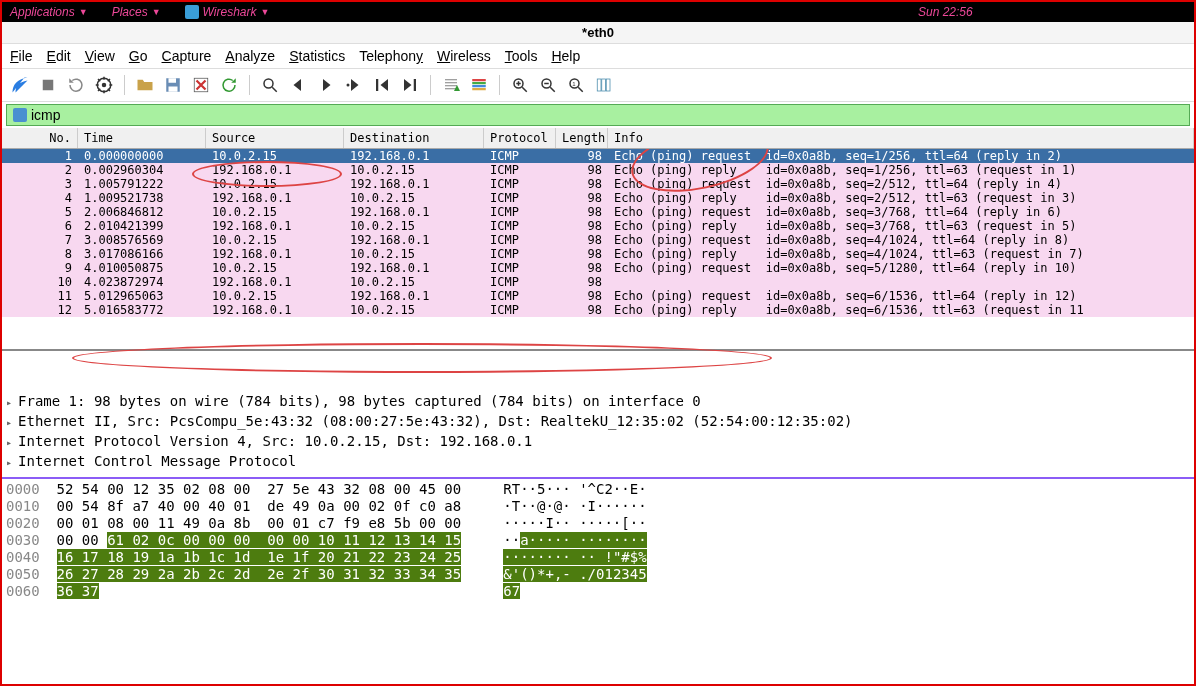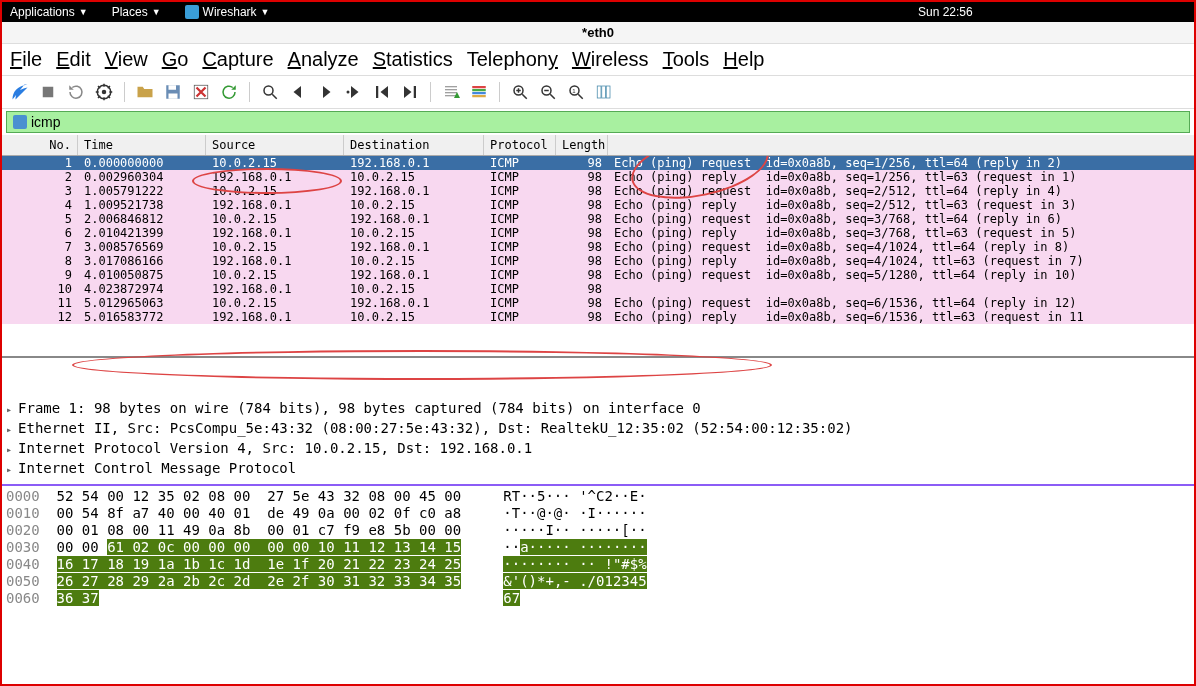--- a/index.html
+++ b/index.html
@@ -4,7 +4,7 @@
 <style>
 * { box-sizing: border-box; margin: 0; padding: 0; }
 body { font-family: sans-serif; font-size: 13px; background: #fff; width: 1196px; height: 686px; overflow: hidden; border: 2px solid #d00; }
-.topbar { background: #000; color: #ffffff; display: flex; align-items: center; height: 20px; padding: 0 8px; font-size: 12px; }
+.topbar { background: #000; color: #ec4899; display: flex; align-items: center; height: 20px; padding: 0 8px; font-size: 12px; font-style: italic; }
 .topbar .menu-item { margin-right: 24px; display: flex; align-items: center; cursor: pointer; }
 .topbar .arrow { font-size: 9px; margin-left: 4px; }
 .topbar .ws-icon { width: 14px; height: 14px; background: #3a9ed8; border-radius: 2px; margin-right: 4px; display: inline-block; }

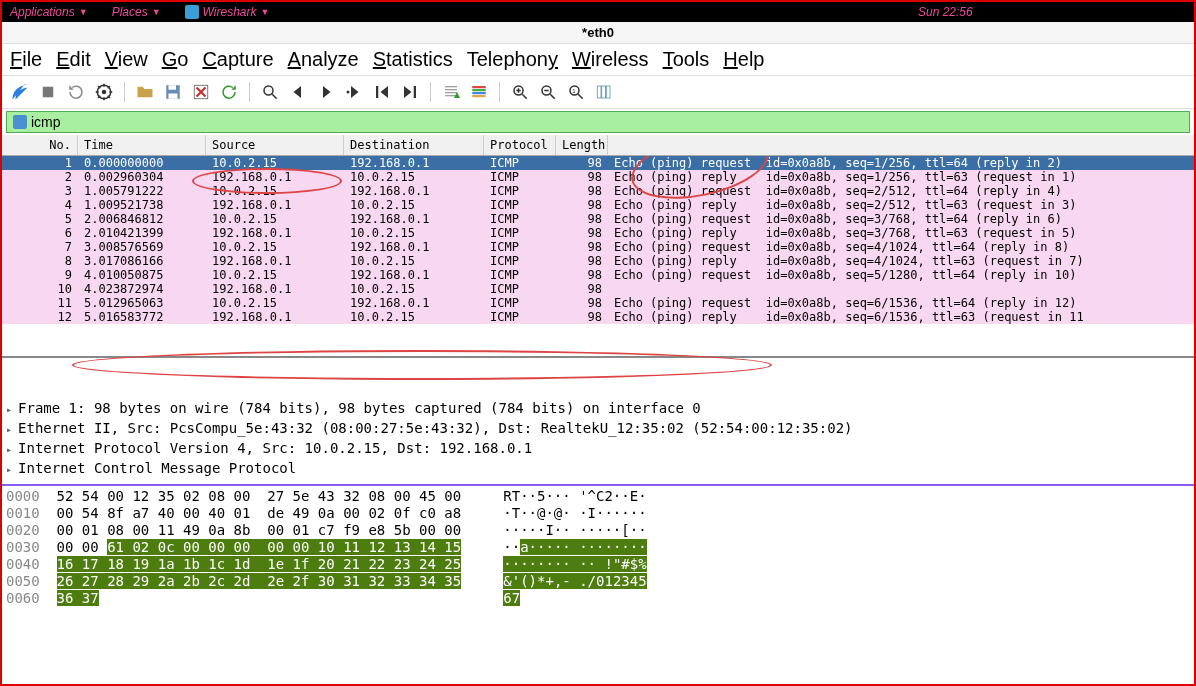--- a/index.html
+++ b/index.html
@@ -10,7 +10,7 @@
 .topbar .ws-icon { width: 14px; height: 14px; background: #3a9ed8; border-radius: 2px; margin-right: 4px; display: inline-block; }
 .topbar .clock { margin-left: auto; margin-right: auto; position: absolute; left: 50%; transform: translateX(320px); }
 .titlebar { background: #f5f5f5; text-align: center; height: 22px; line-height: 22px; font-weight: bold; font-size: 13px; border-bottom: 1px solid #ddd; }
-.menubar { display: flex; padding: 4px 8px; gap: 14px; border-bottom: 1px solid #ddd; font-size: 20px; }
+.menubar { display: flex; padding: 4px 8px; gap: 14px; border-bottom: 1px solid #ddd; font-size: 14px; }
 .menubar span { cursor: pointer; }
 .menubar .ul { text-decoration: underline; }
 .toolbar { display: flex; align-items: center; padding: 4px 6px; gap: 4px; border-bottom: 1px solid #ddd; }

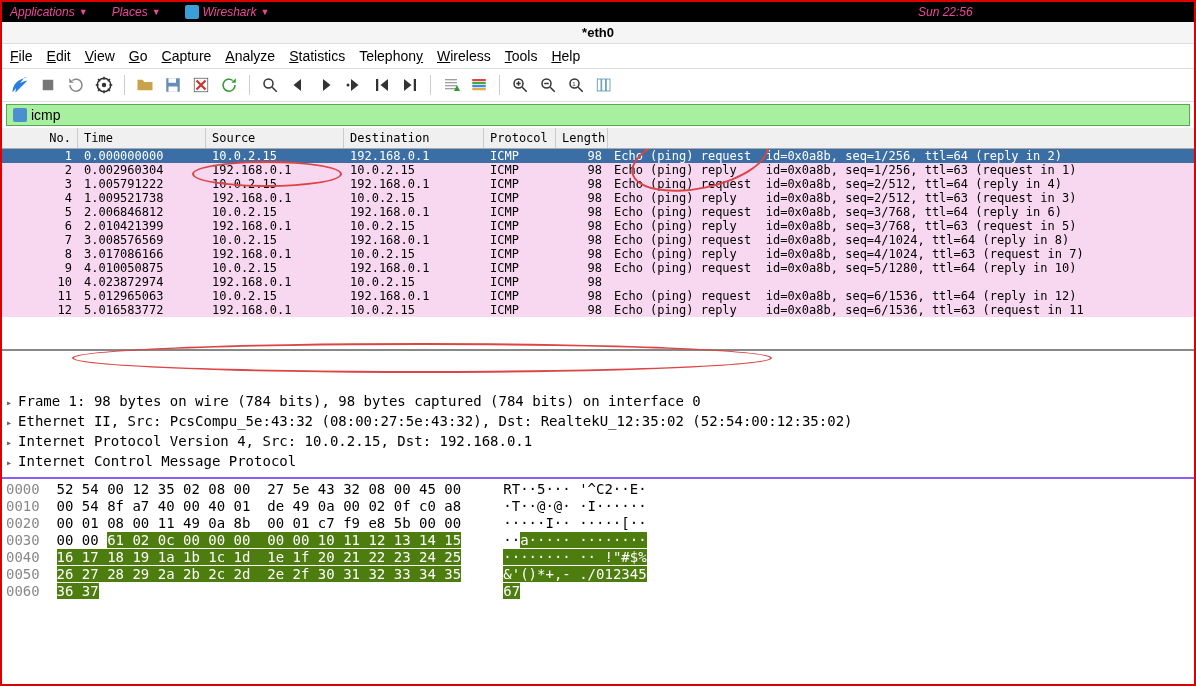--- a/index.html
+++ b/index.html
@@ -219,6 +219,7 @@
     <div class="col-dst">Destination</div>
     <div class="col-proto">Protocol</div>
     <div class="col-len">Length</div>
+    <div class="col-info">Info</div>
   </div>
   <div class="rows" id="packet-rows">
 

